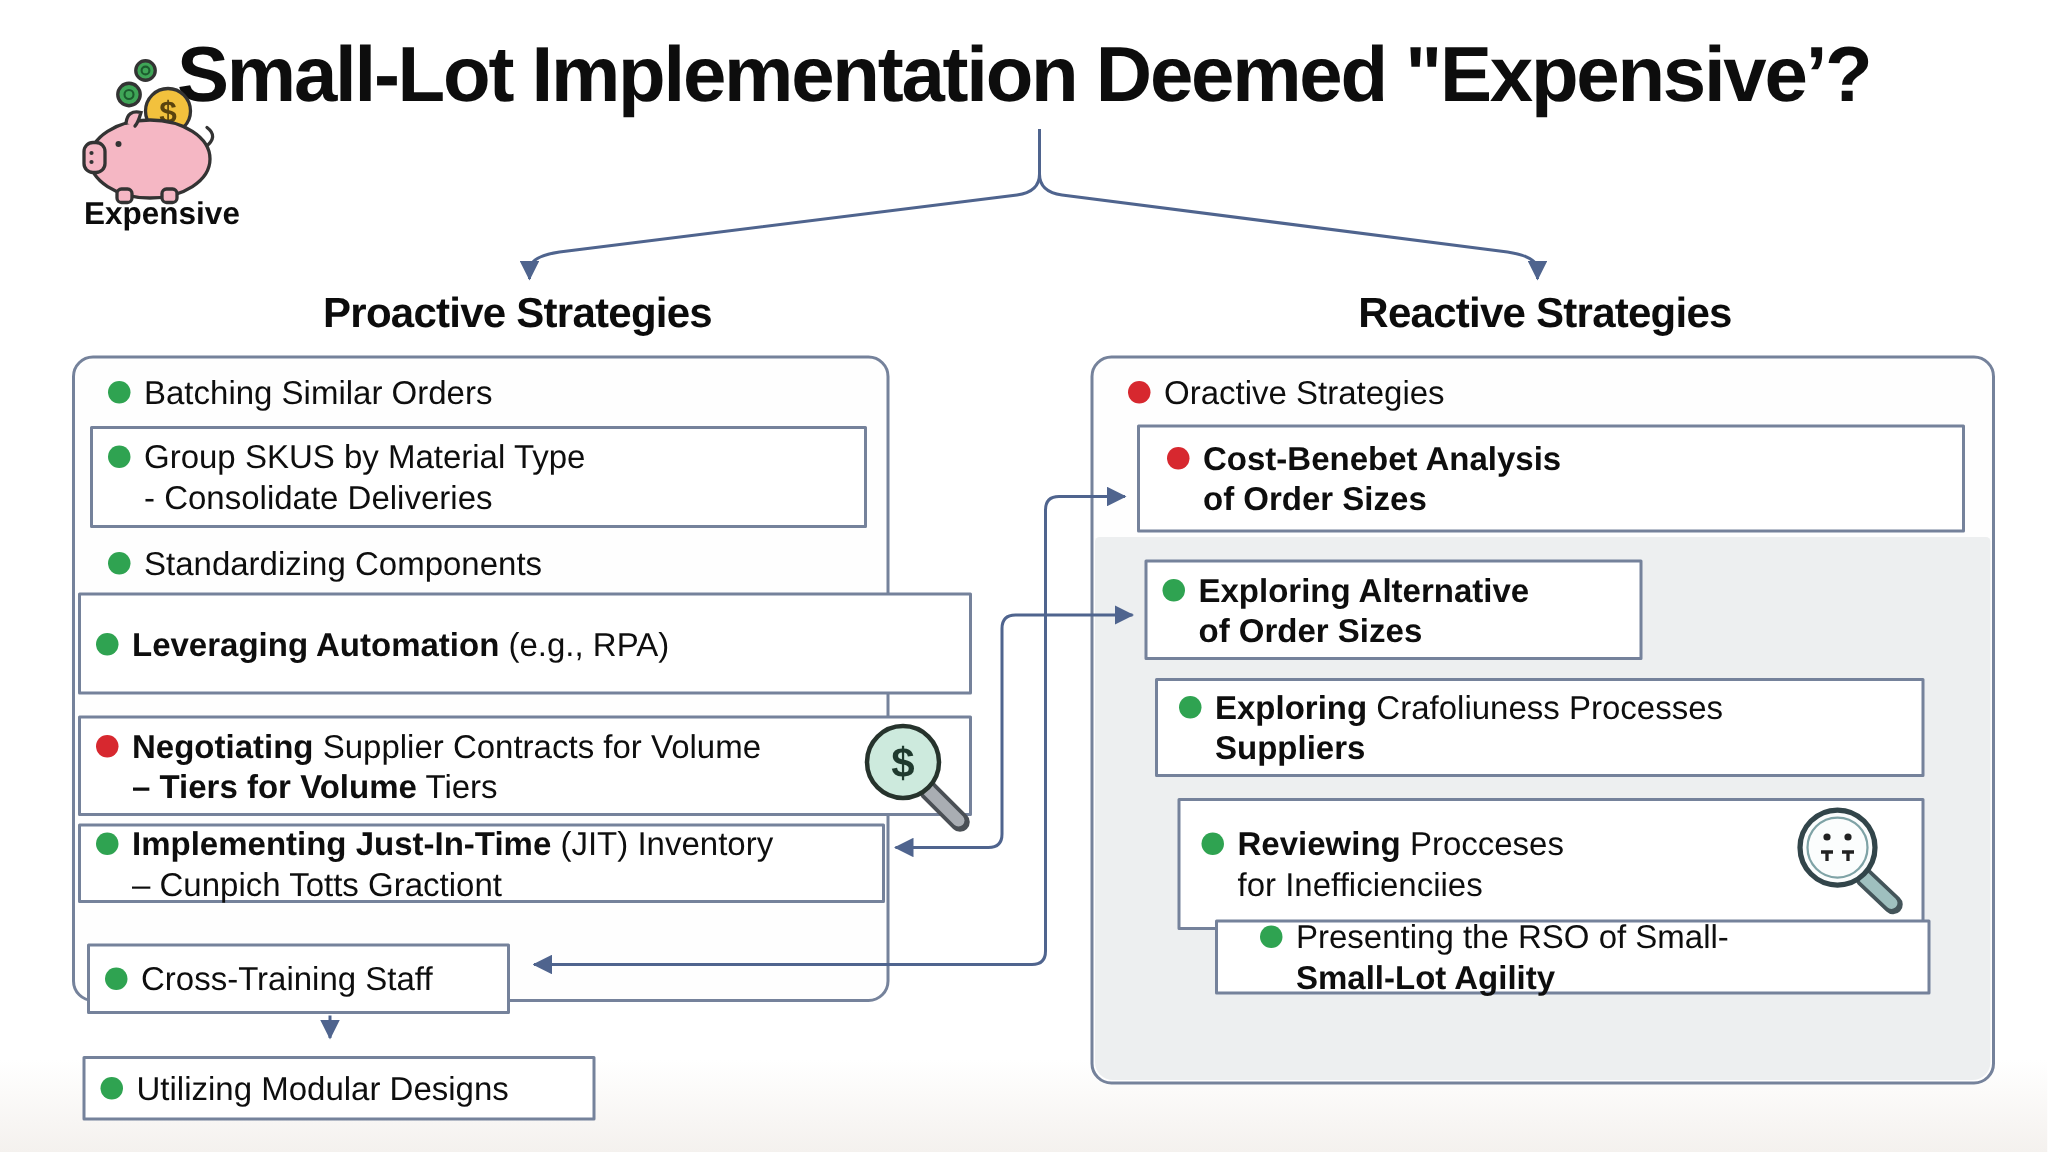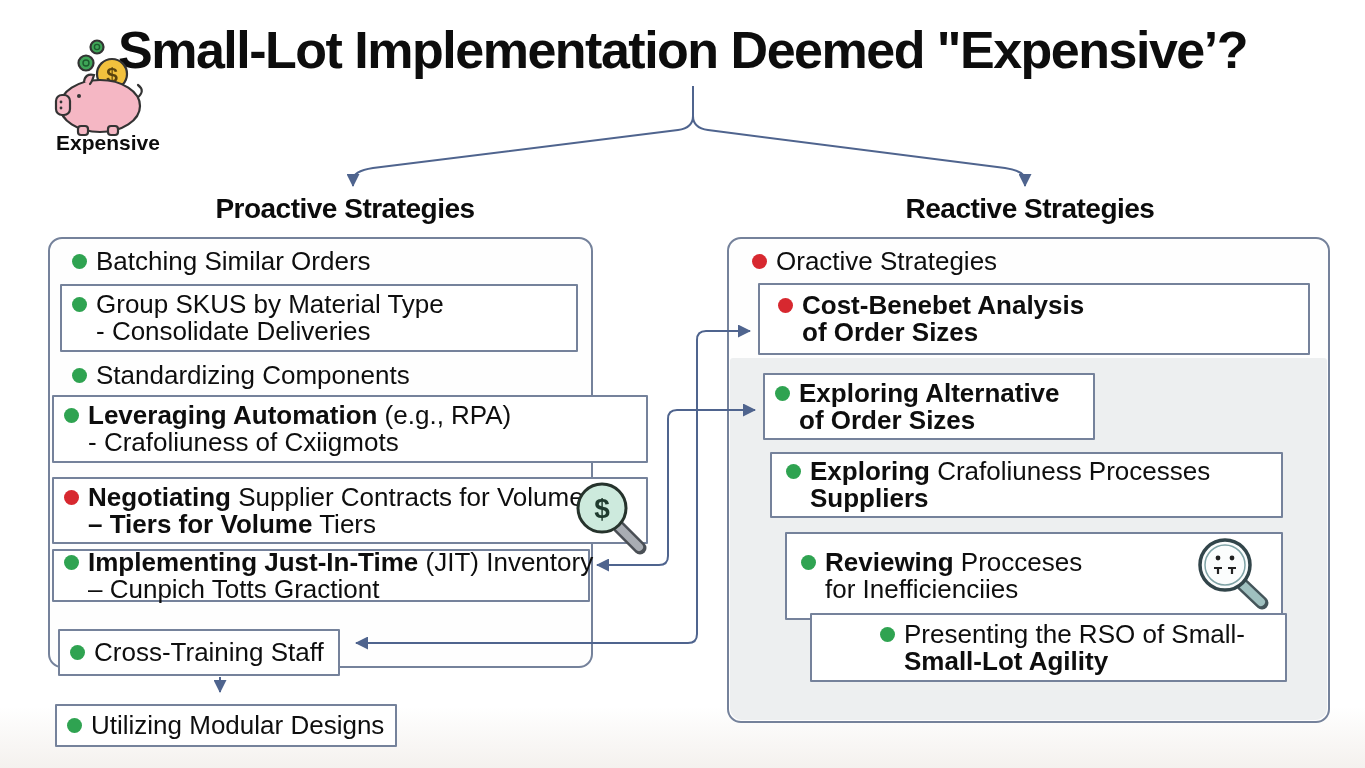--- a/index.html
+++ b/index.html
@@ -41,7 +41,7 @@
   .bullet.green{background:var(--green);}
   .bullet.red{background:var(--red);}
   .lines{display:flex;flex-direction:column;}
-  .line{font-size:26px;line-height:27px;white-space:nowrap;color:#0e0e0e;}
+  .line{font-size:22px;line-height:27px;white-space:nowrap;color:#0e0e0e;}
   .line .b{font-weight:700;}
   .overlay{position:absolute;left:0;top:0;width:1365px;height:768px;pointer-events:none;}
   .cline{stroke:var(--line);stroke-width:2;fill:none;}

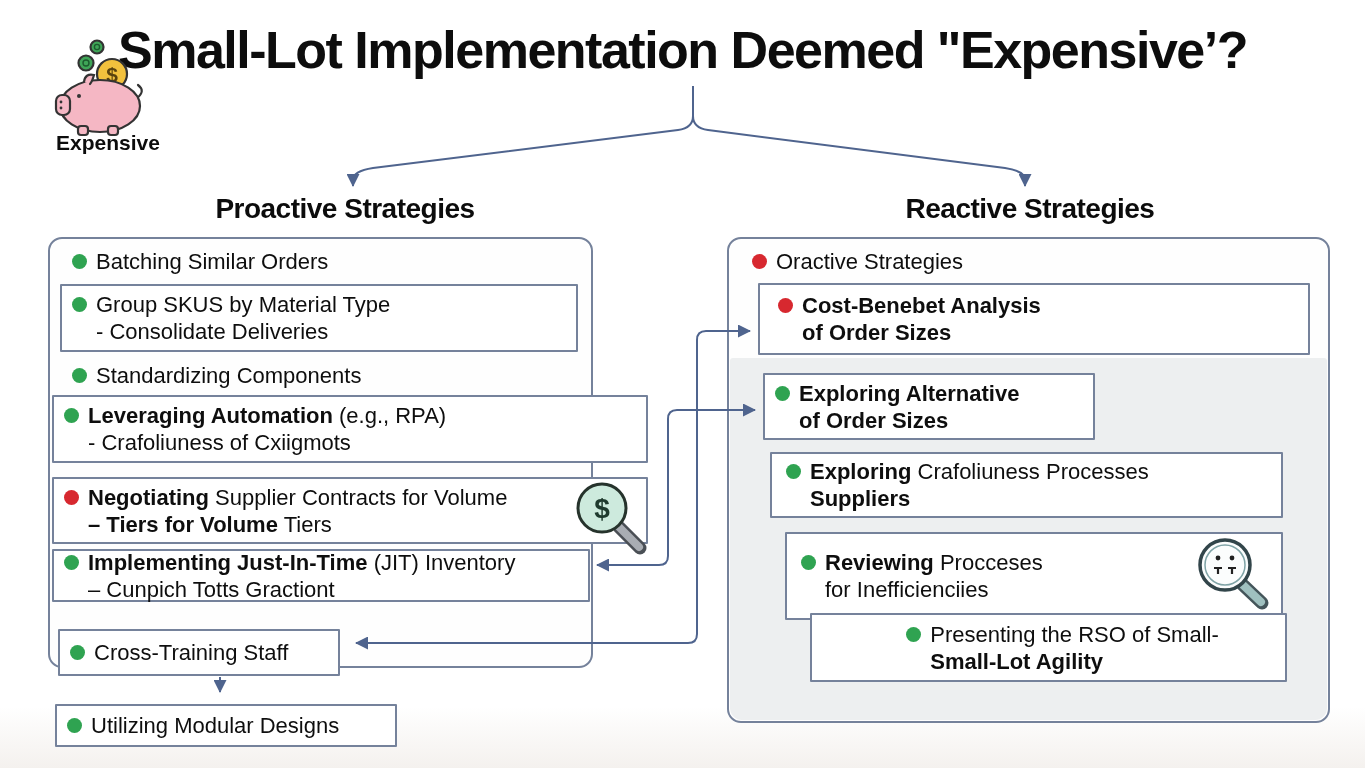--- a/index.html
+++ b/index.html
@@ -93,7 +93,6 @@
         <span class="bullet green"></span>
         <div class="lines">
           <div class="line"><span class="b">Leveraging Automation</span><span> (e.g., RPA)</span></div>
-          <div class="line"><span>- Crafoliuness of Cxiigmots</span></div>
         </div>
       </div>
     </div>

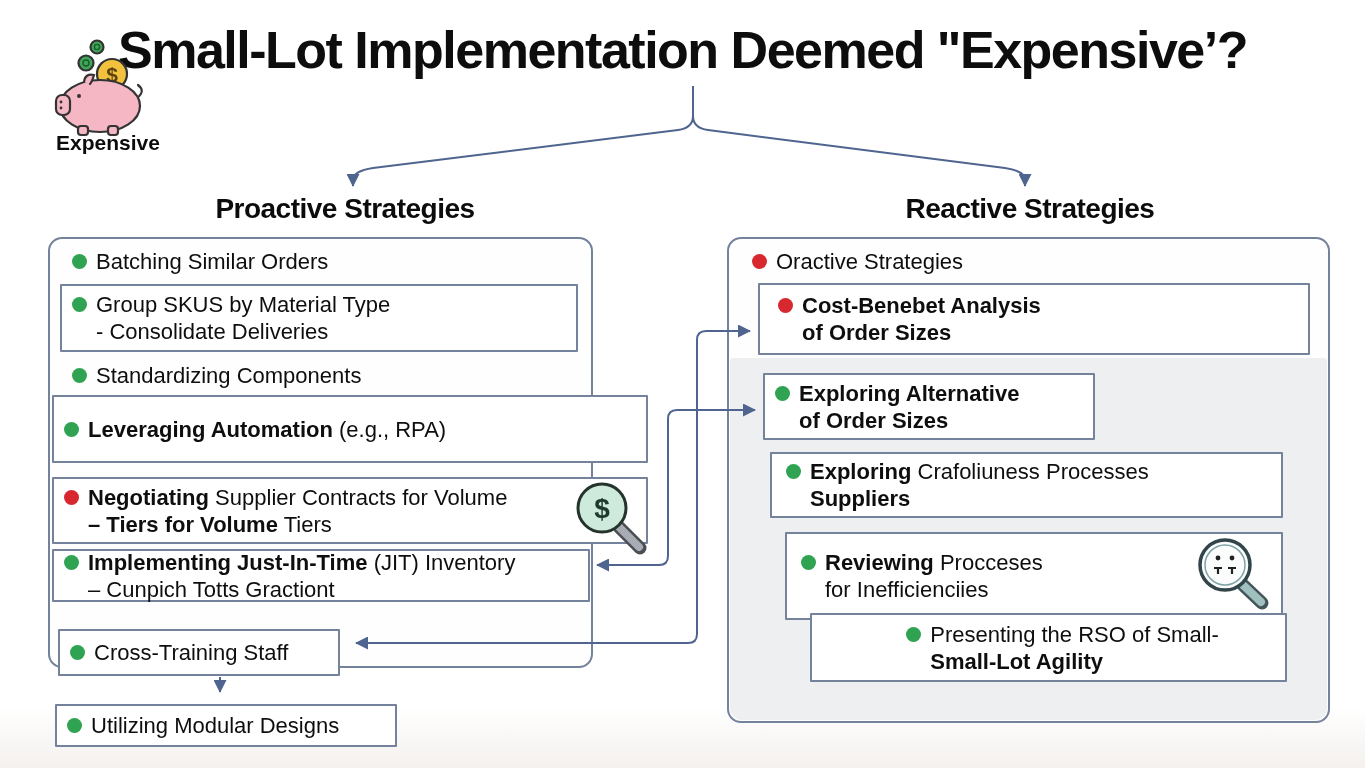--- a/index.html
+++ b/index.html
@@ -175,7 +175,7 @@
         </div>
       </div>
     </div>
-  <div class="item box" style="left:810px;top:613px;width:477px;height:69px;padding-left:28px;justify-content:center;">
+  <div class="item box" style="left:810px;top:613px;width:477px;height:50px;padding-left:28px;">
       <div class="row">
         <span class="bullet green"></span>
         <div class="lines">

